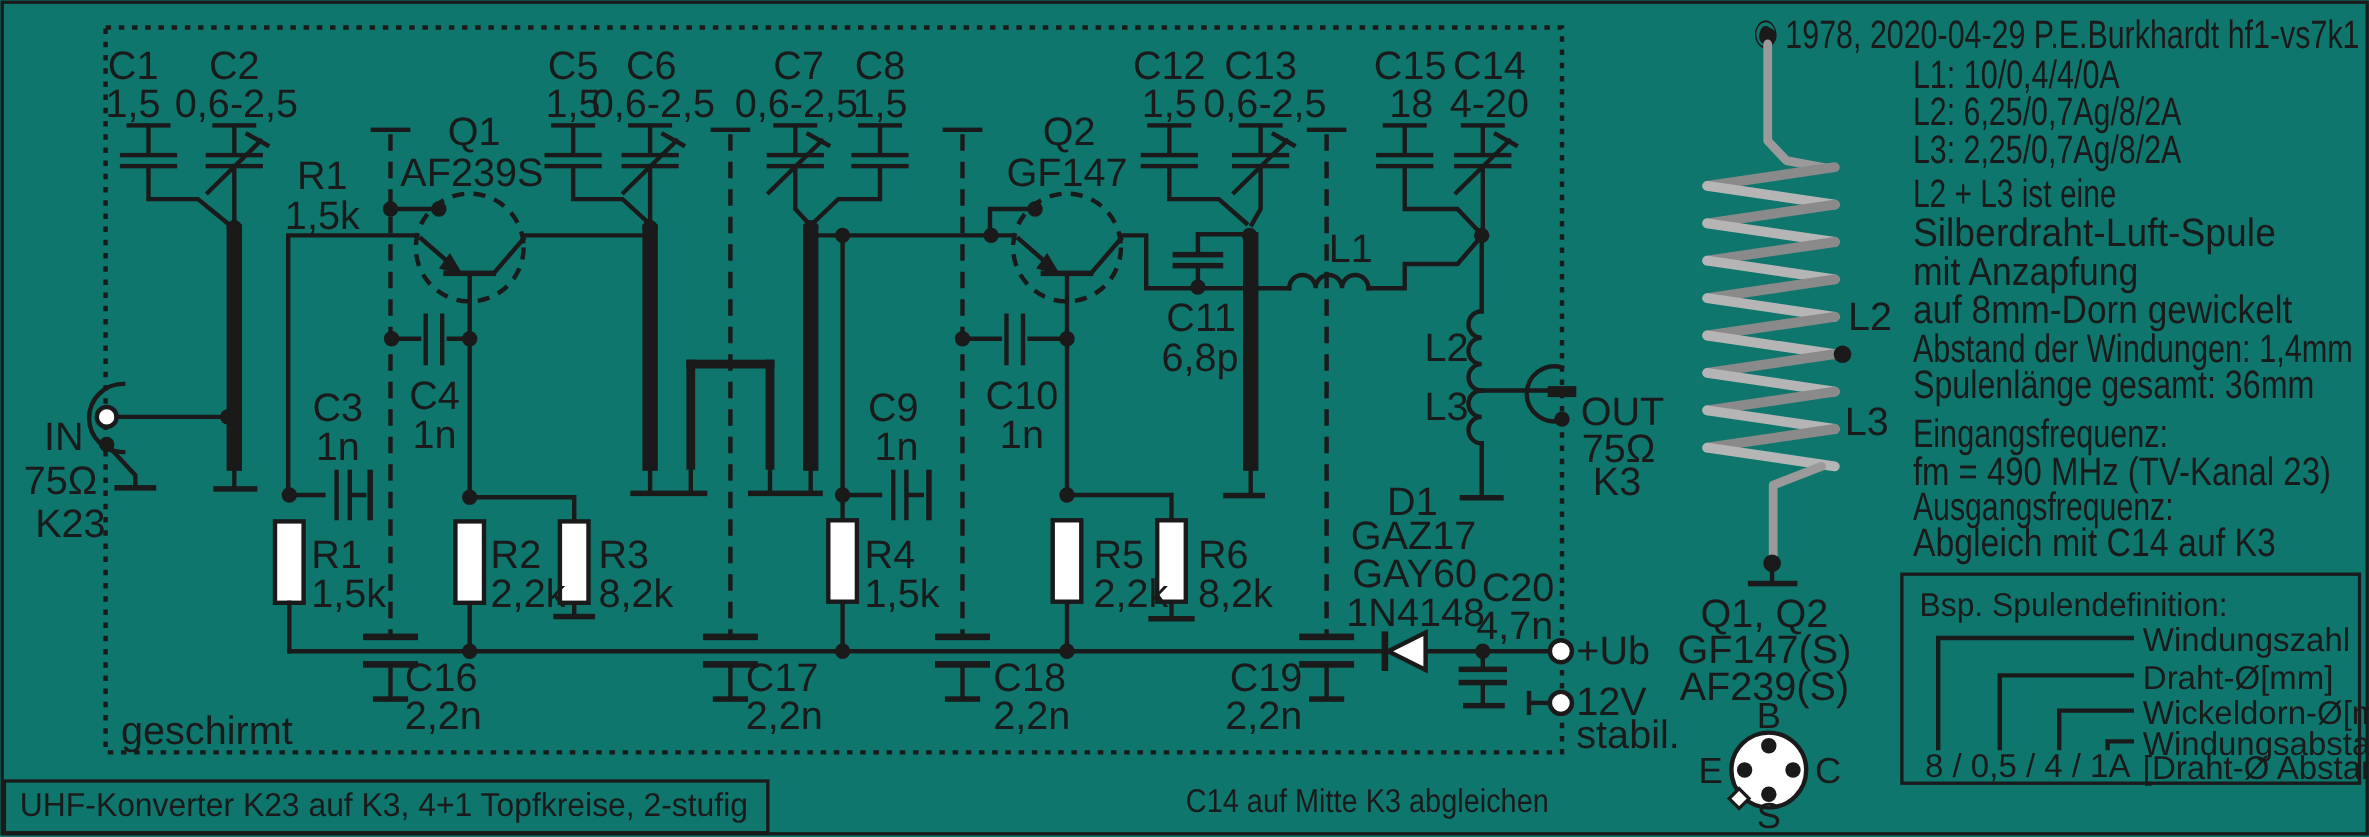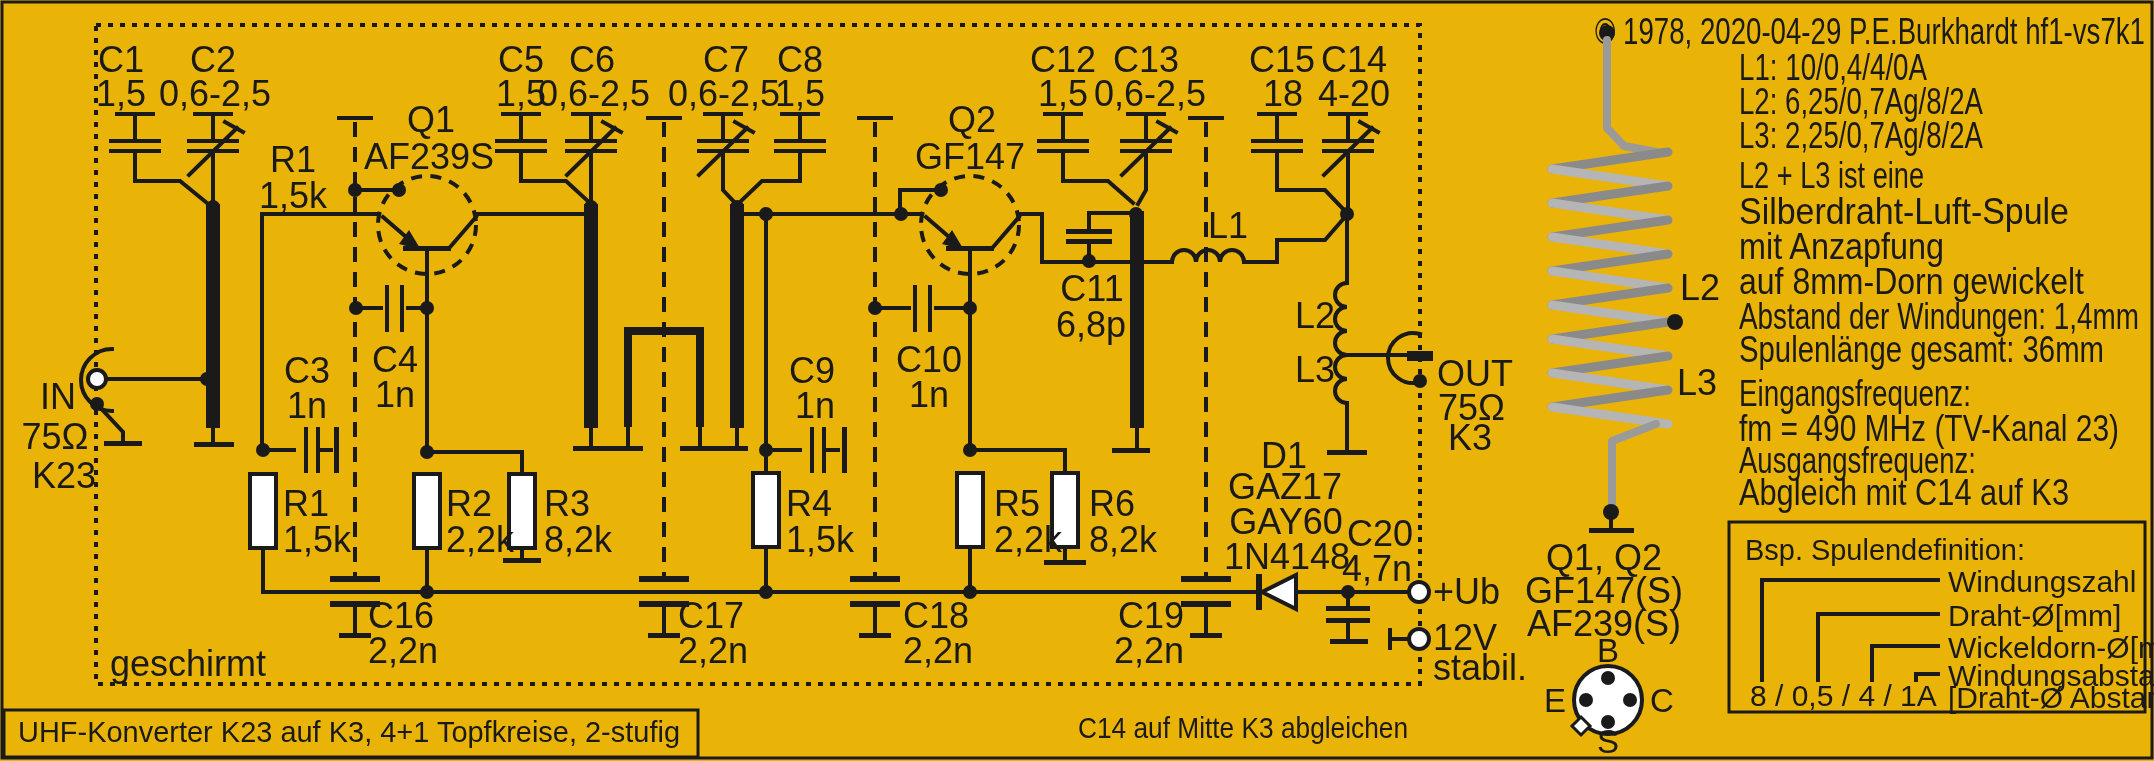--- a/index.html
+++ b/index.html
@@ -3,7 +3,7 @@
 <meta charset="utf-8">
 <style>
   html,body{margin:0;padding:0;background:#fff;}
-  #stage{width:2154px;height:761px;position:relative;background:#eab308;}
+  #stage{width:2154px;height:761px;position:relative;background:#0f766e;}
   svg text{font-family:"Liberation Sans","DejaVu Sans",sans-serif;fill:#1a1a1a;}
   .t36{font-size:36px;} .t33{font-size:33px;} .t30{font-size:30px;}
   .tc{text-anchor:middle;} .tr{text-anchor:end;}

